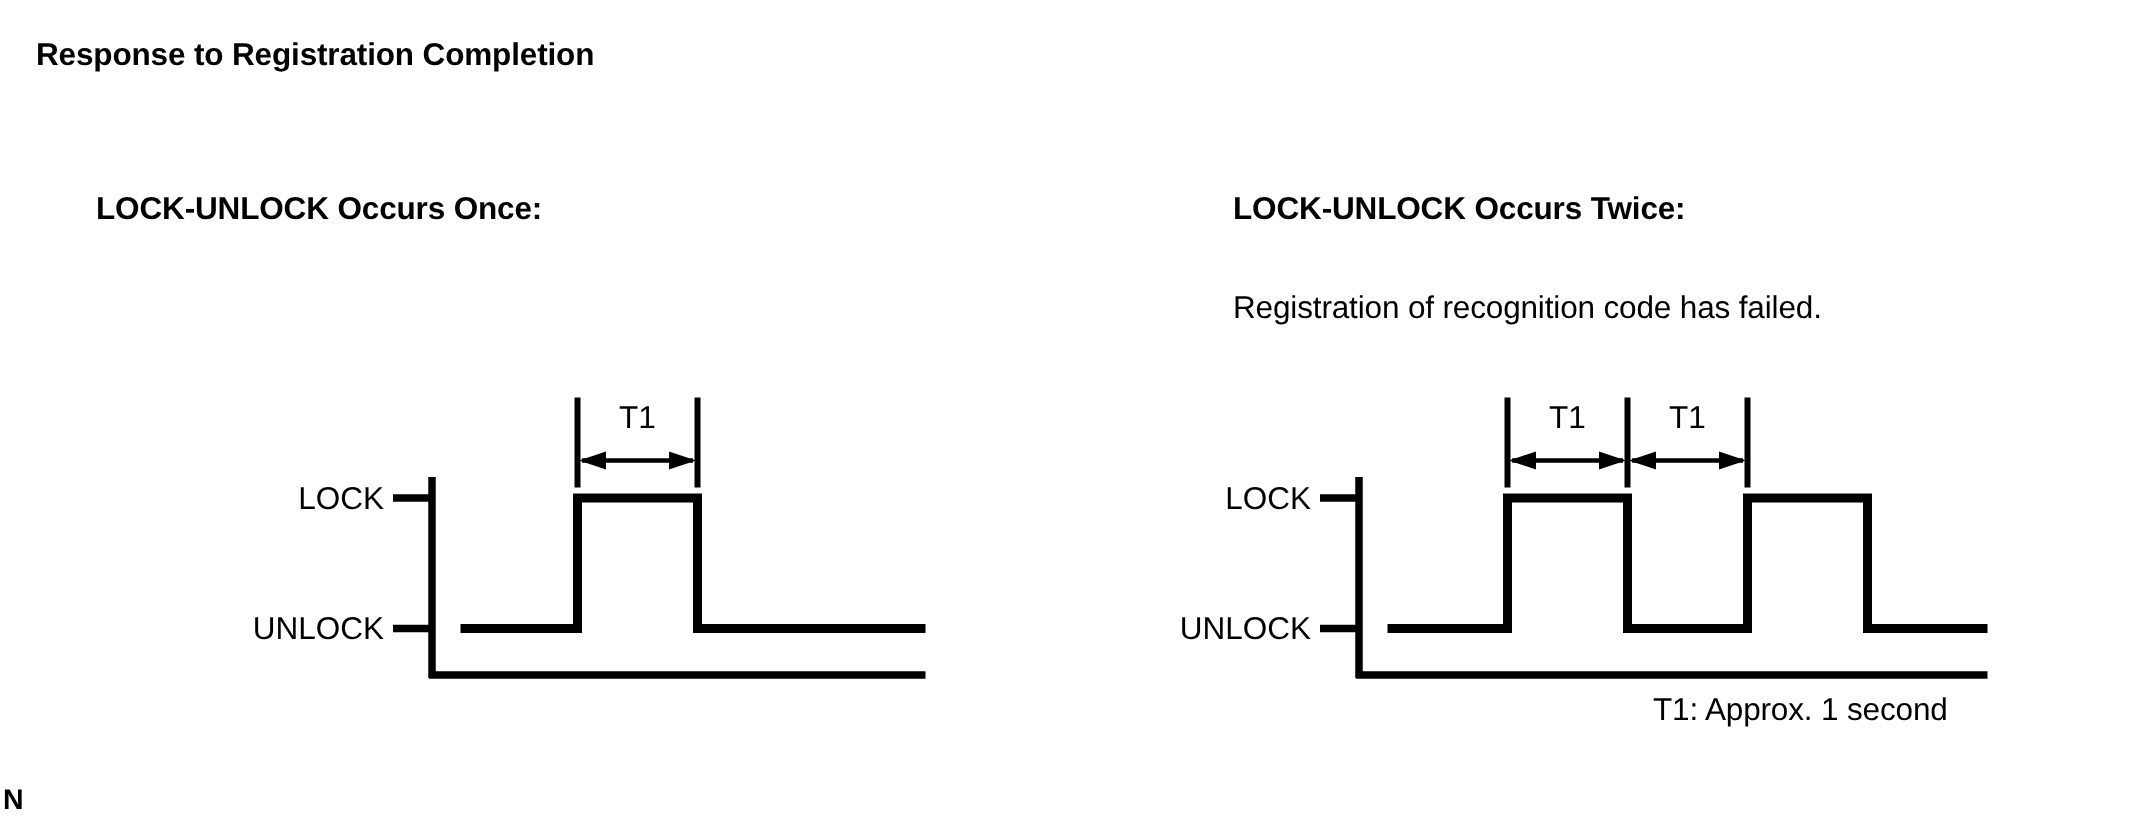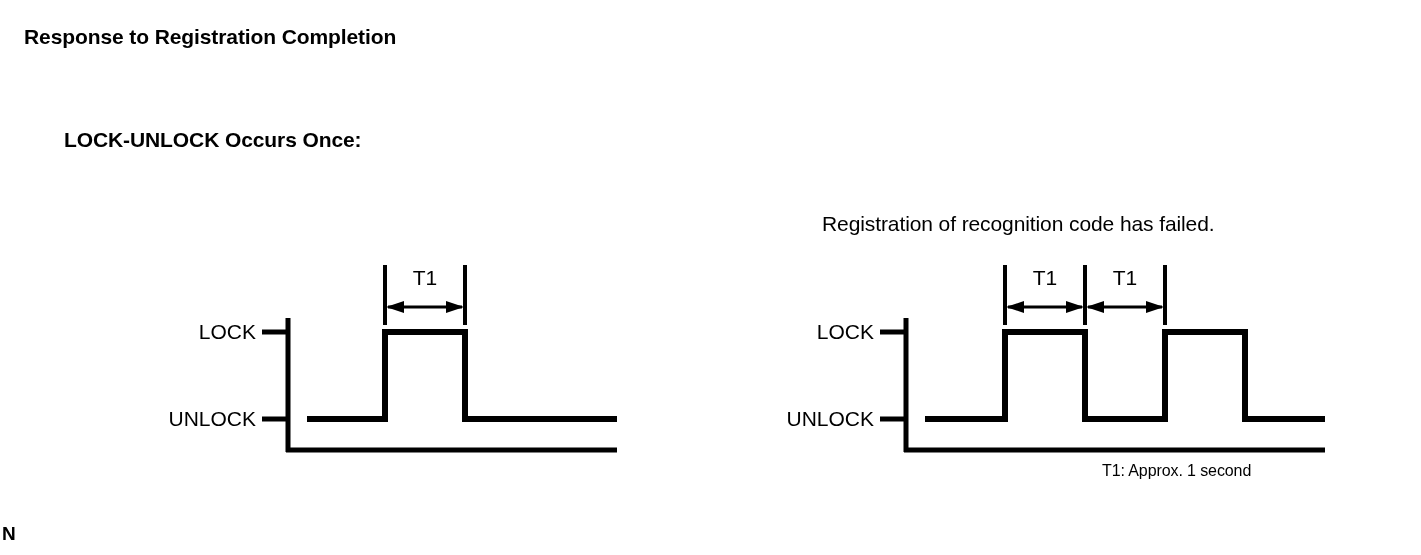--- a/index.html
+++ b/index.html
@@ -145,6 +145,7 @@
     </svg>
   </div>
 
+  <div class="abs col-heading col-right-heading">LOCK-UNLOCK Occurs Twice:</div>
 
   <div class="abs col-body col-right-body">Registration of recognition code has failed.</div>
 

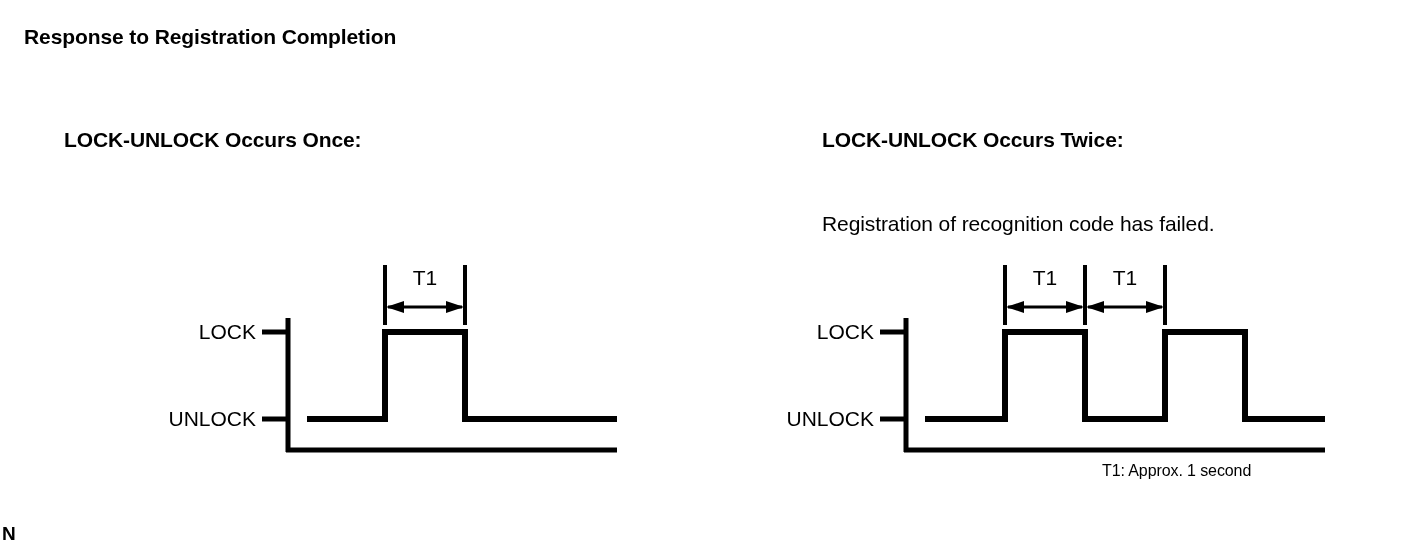--- a/index.html
+++ b/index.html
@@ -45,7 +45,7 @@
   .col-left-heading  { left: 64px;  top: 128px; }
   .col-left-body     { left: 64px;  top: 194px; }
   .col-right-heading { left: 822px; top: 128px; }
-  .col-right-body    { left: 822px; top: 194px; margin-top: 18px; }
+  .col-right-body    { left: 822px; top: 194px; }
 
   .footnote {
     left: 1102px;

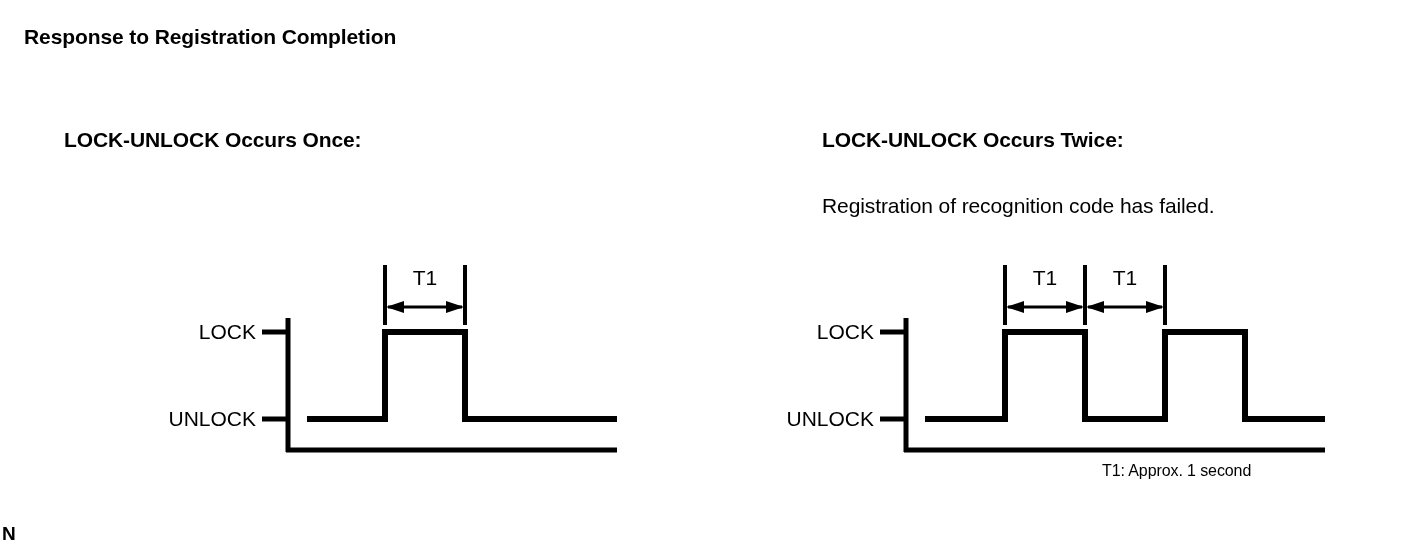--- a/index.html
+++ b/index.html
@@ -50,7 +50,7 @@
   .footnote {
     left: 1102px;
     top: 462px;
-    font-size: 16px;
+    font-size: 21px;
     white-space: nowrap;
     letter-spacing: -0.1px;
     text-align: right;

